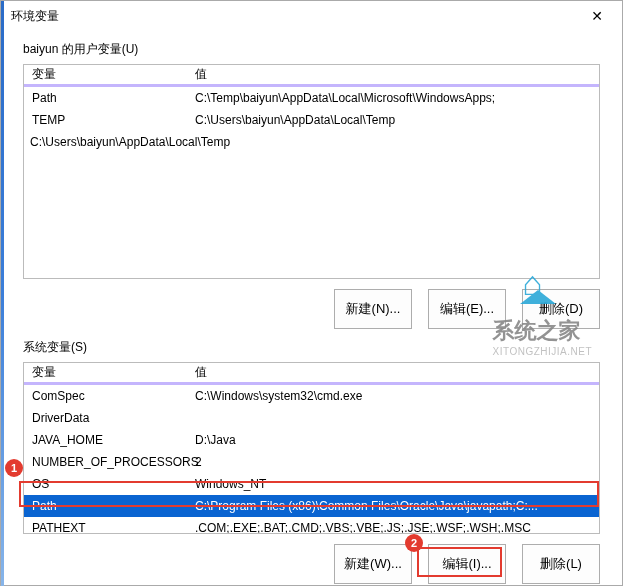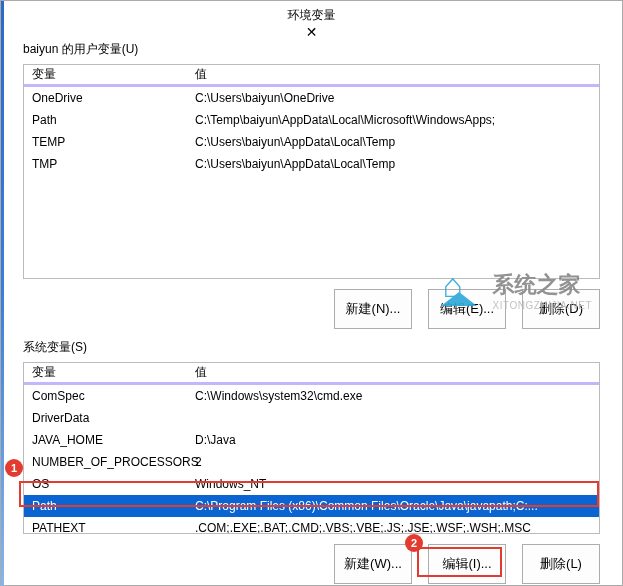--- a/index.html
+++ b/index.html
@@ -25,7 +25,6 @@
       align-items: center;
       padding: 6px 10px;
       height: 30px;
-      flex-direction: column;
     }
     .titlebar .title { font-size: 12px; }
     .close-btn {

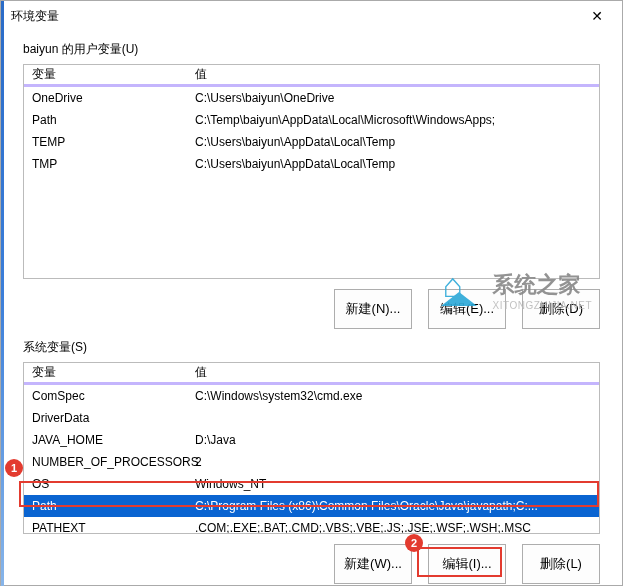--- a/index.html
+++ b/index.html
@@ -174,10 +174,6 @@
     </div>
     <div class="table-body">
       <div class="row">
-        <div class="col-var">OneDrive</div>
-        <div class="col-val">C:\Users\baiyun\OneDrive</div>
-      </div>
-      <div class="row">
         <div class="col-var">Path</div>
         <div class="col-val">C:\Temp\baiyun\AppData\Local\Microsoft\WindowsApps;</div>
       </div>

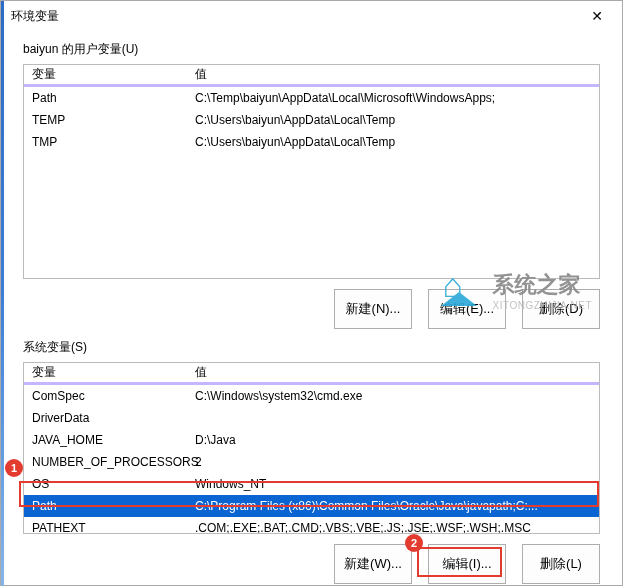--- a/index.html
+++ b/index.html
@@ -182,7 +182,6 @@
         <div class="col-val">C:\Users\baiyun\AppData\Local\Temp</div>
       </div>
       <div class="row">
-        <div class="col-var">TMP</div>
         <div class="col-val">C:\Users\baiyun\AppData\Local\Temp</div>
       </div>
     </div>

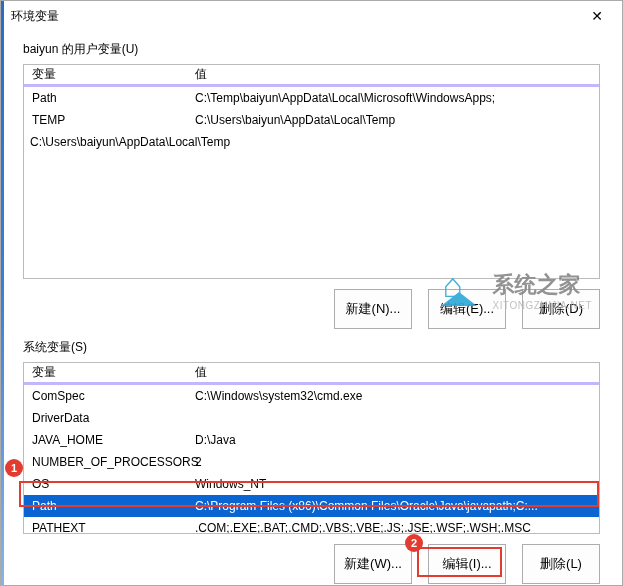--- a/index.html
+++ b/index.html
@@ -99,6 +99,7 @@
       color: #aaa;
       pointer-events: none;
       z-index: 0;
+      flex-direction: column;
     }
     .watermark .logo {
       width: 44px;

